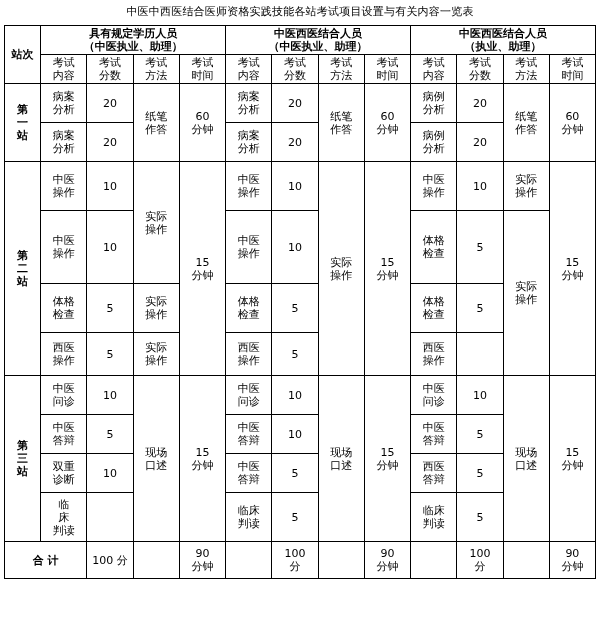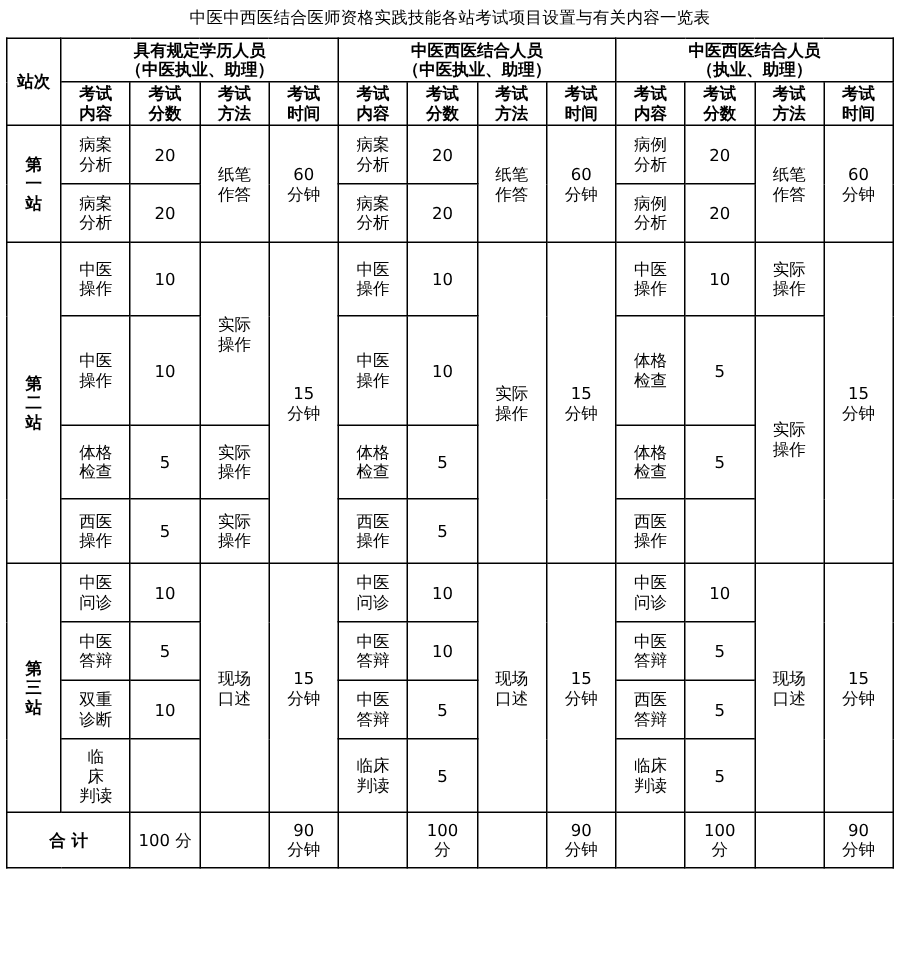--- a/index.html
+++ b/index.html
@@ -49,7 +49,6 @@
     font-size:11.5px;
     line-height:14px;
     padding:3px 0;
-    font-weight:bold;
   }
   .station{
     font-size:11.5px;

